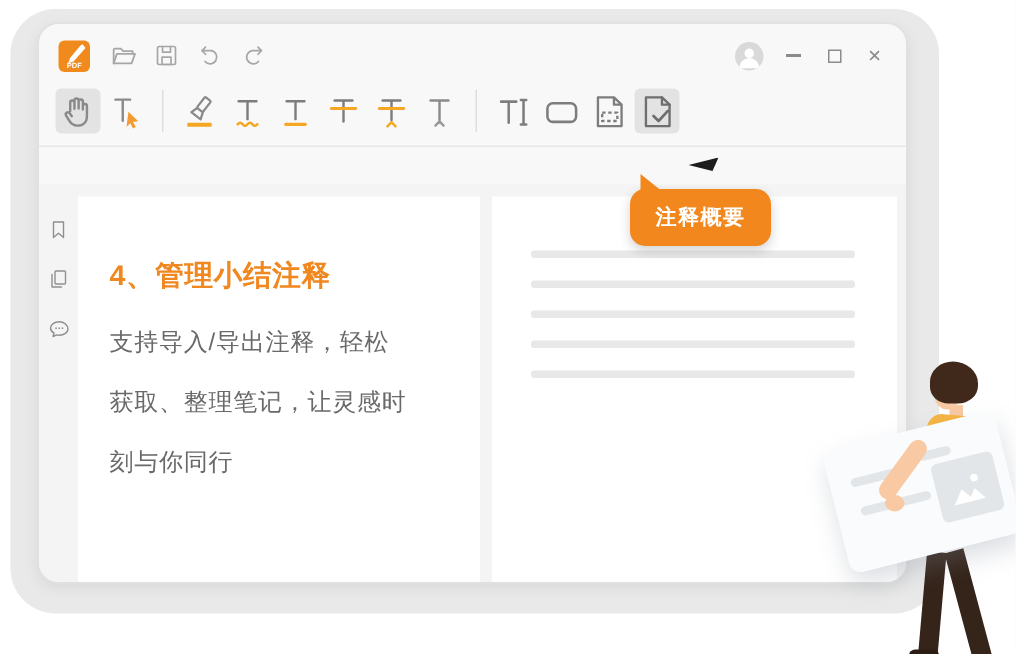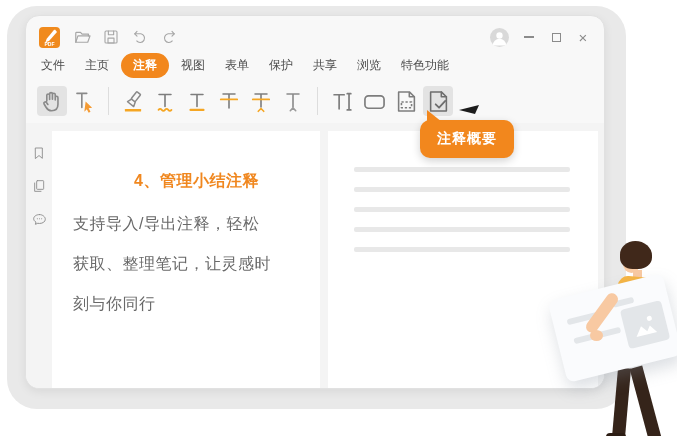--- a/index.html
+++ b/index.html
@@ -153,17 +153,6 @@
       </div>
     </div>
 
-    <div class="menubar">
-      <span class="menu-item">文件</span>
-      <span class="menu-item">主页</span>
-      <span class="menu-item active">注释</span>
-      <span class="menu-item">视图</span>
-      <span class="menu-item">表单</span>
-      <span class="menu-item">保护</span>
-      <span class="menu-item">共享</span>
-      <span class="menu-item">浏览</span>
-      <span class="menu-item">特色功能</span>
-    </div>
 
     <div class="toolbar">
       <span class="tool-btn selected">

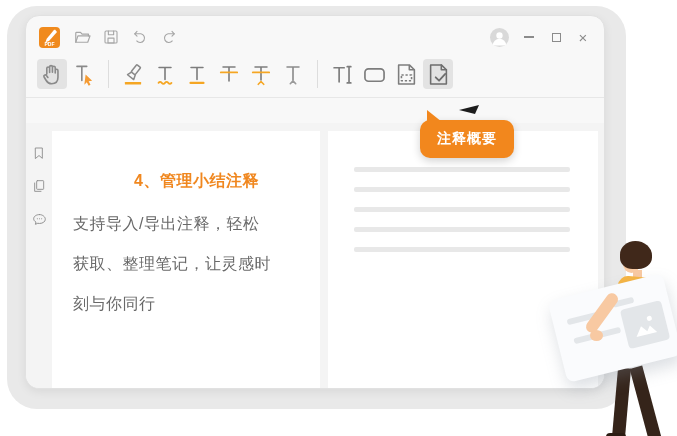--- a/index.html
+++ b/index.html
@@ -59,7 +59,7 @@
   .skel-line { height:5px; background:#e8e8e8; border-radius:2px; margin-bottom:15px; }
 
   
-  .tooltip { position:absolute; left:394px; top:104px; background:#f2871d; color:#fff;
+  .tooltip { position:absolute; left:394px; top:110px; background:#f2871d; color:#fff;
     font-size:14px; font-weight:bold; letter-spacing:1px; padding:10px 17px;
     border-radius:10px; box-shadow:0 3px 8px rgba(0,0,0,.18); z-index:8; }
   .tooltip::before { content:""; position:absolute; top:-10px; left:7px; width:0; height:0;

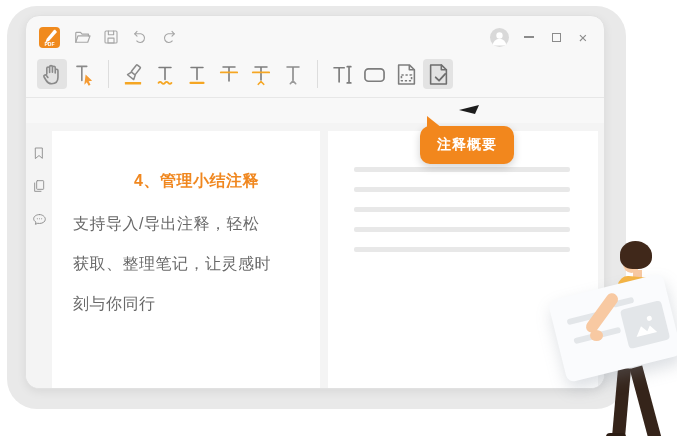--- a/index.html
+++ b/index.html
@@ -54,7 +54,7 @@
   .page { background:#ffffff; margin-top:8px; }
   .page-left { width:268px; padding:40px 0 0 21px; }
   .page-right { flex:1; margin-left:8px; margin-right:6px; padding:36px 28px 0 26px; }
-  .doc-heading { color:#f0871f; font-size:16px; font-weight:bold; margin-bottom:12px; letter-spacing:.5px;text-align:center; }
+  .doc-heading { color:#f0871f; font-size:19px; font-weight:bold; margin-bottom:12px; letter-spacing:.5px; }
   .doc-body { width:198px; color:#696969; font-size:16px; line-height:40px; letter-spacing:.5px; }
   .skel-line { height:5px; background:#e8e8e8; border-radius:2px; margin-bottom:15px; }
 

